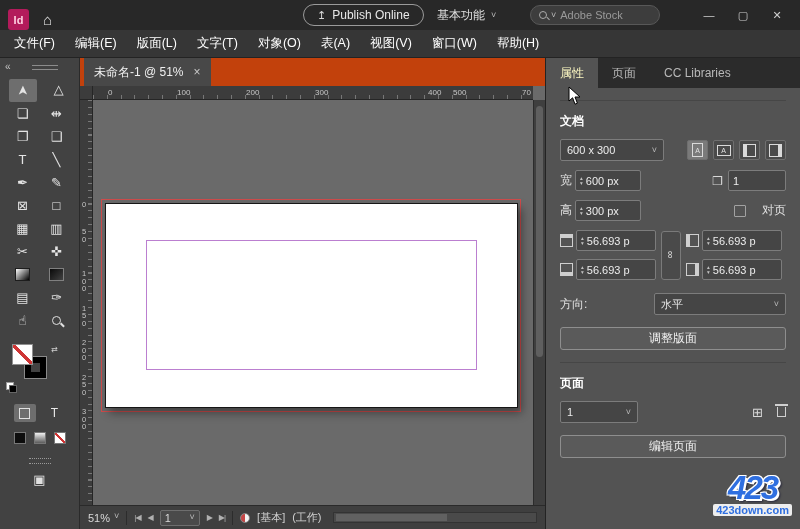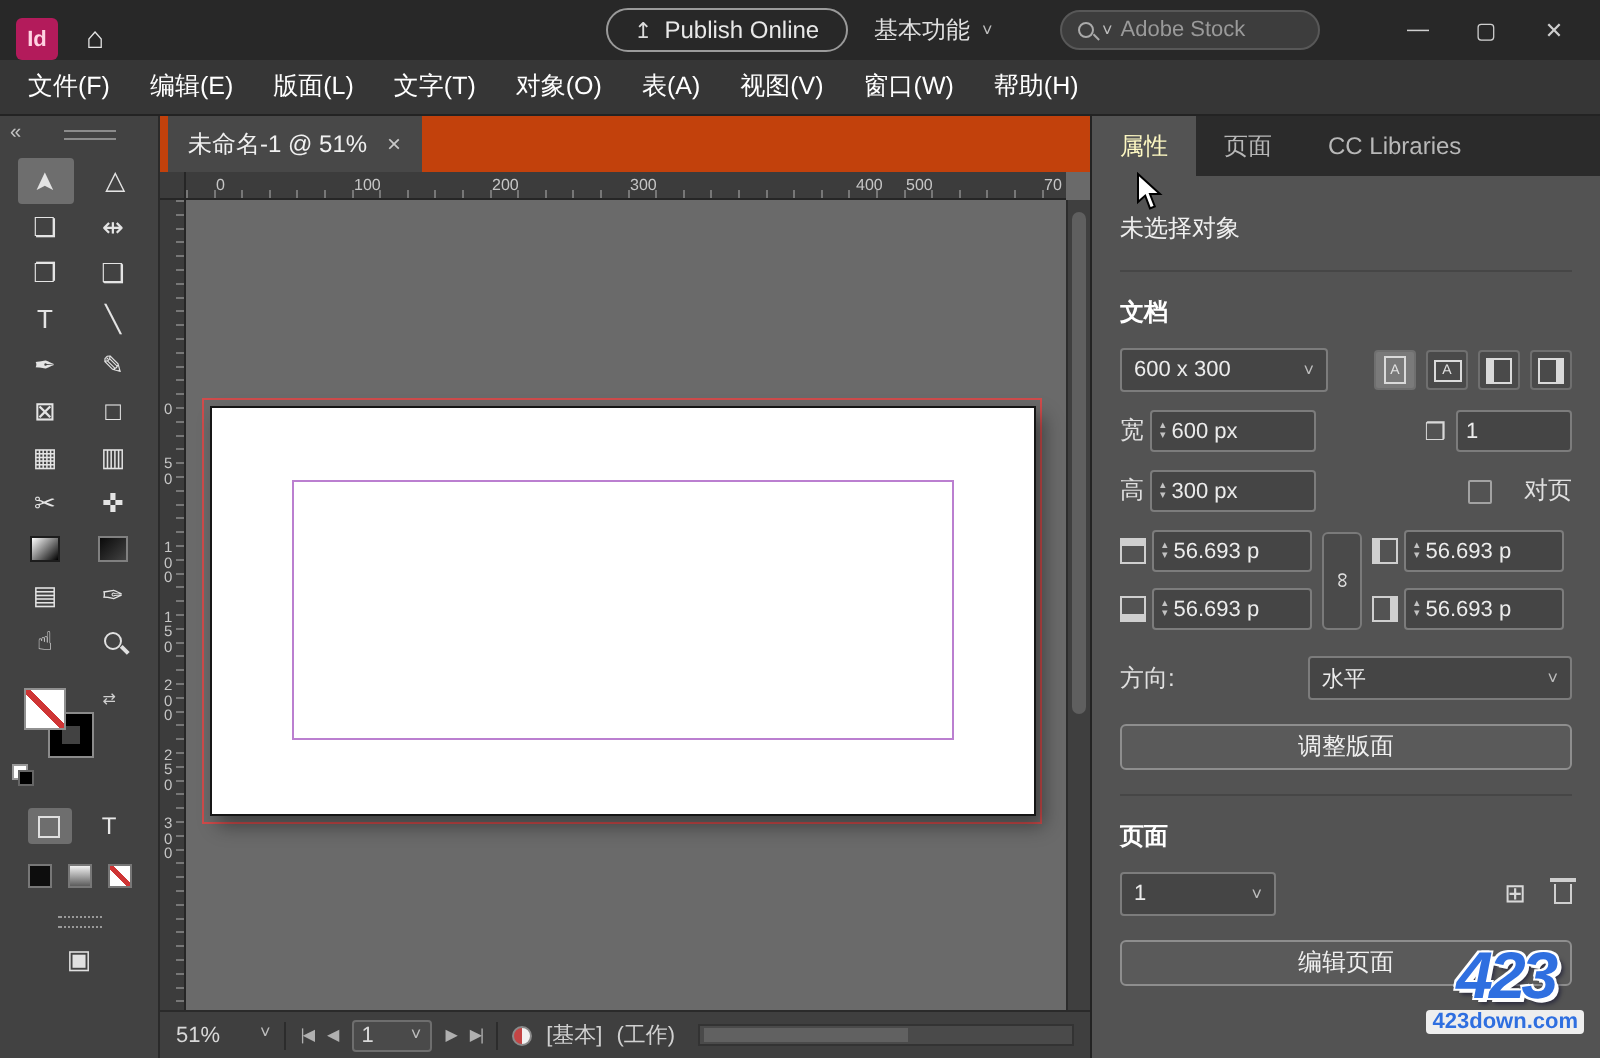--- a/index.html
+++ b/index.html
@@ -349,7 +349,6 @@
     </svg>
 
     <div class="panel-body">
-      <div class="no-sel">未选择对象</div>
       <hr class="pdiv">
 
       <div class="sec-title">文档</div>

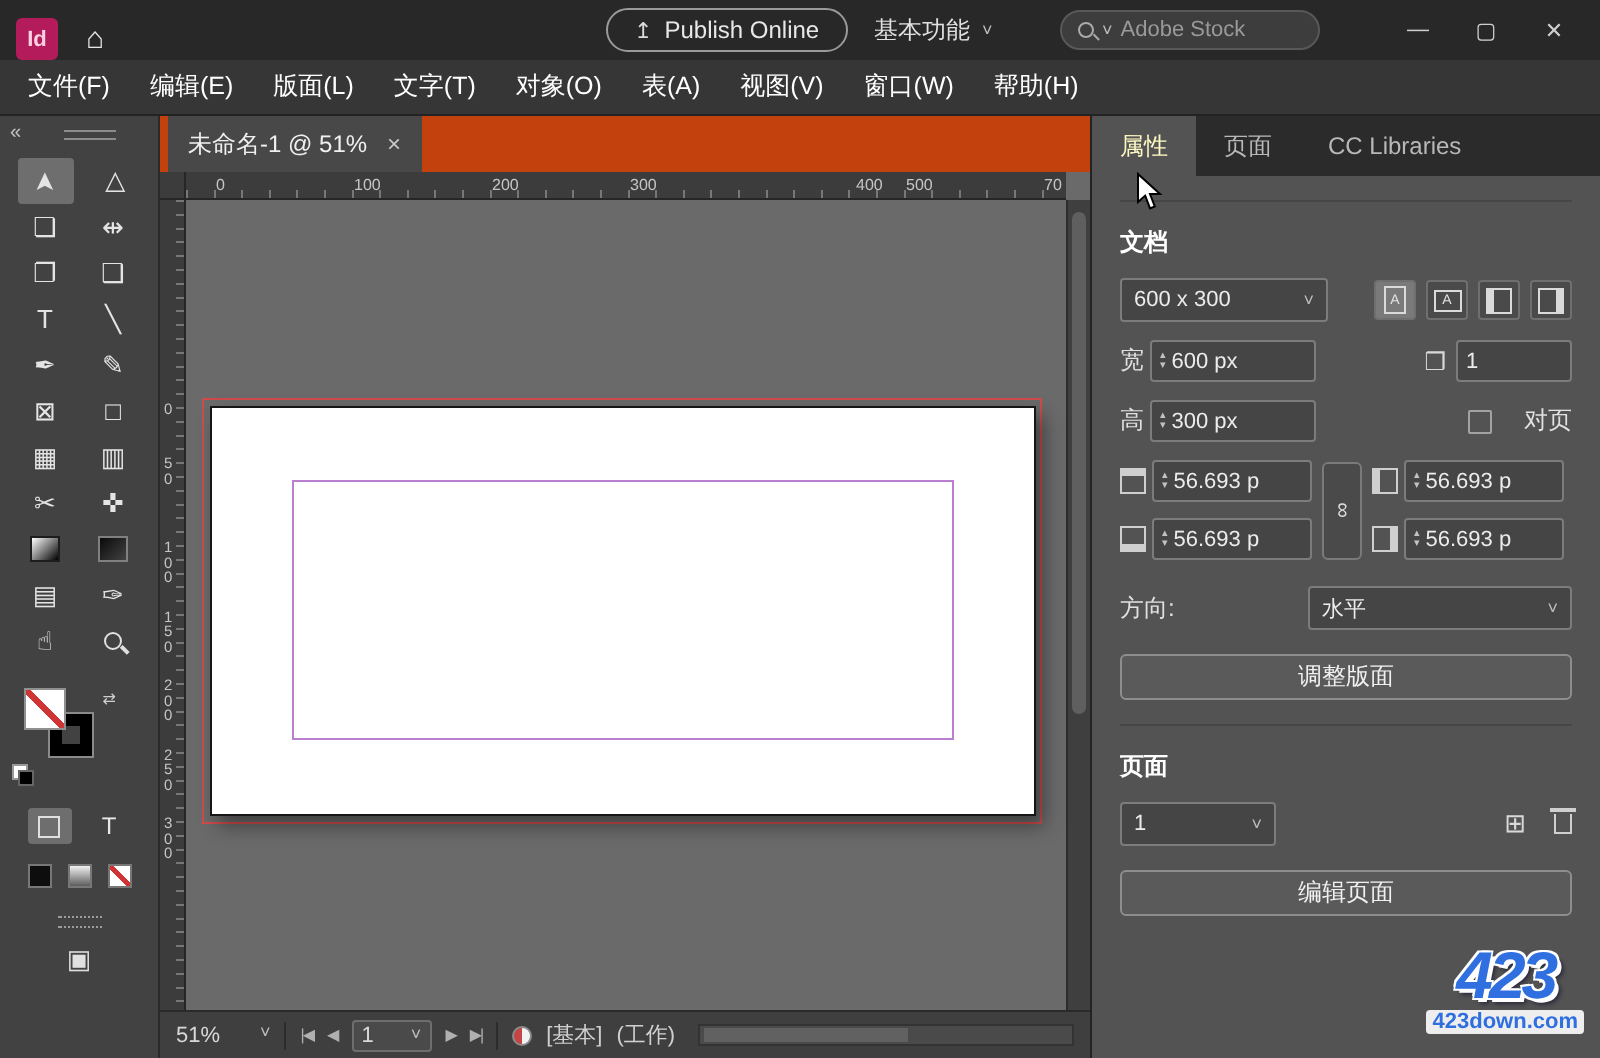--- a/index.html
+++ b/index.html
@@ -112,7 +112,7 @@
 .field .val{overflow:hidden}
 .steppers{display:flex;flex-direction:column;justify-content:center;line-height:4.5px;font-size:5.5px;color:#c2c2c2;flex:none}
 .steppers i{font-style:normal}
-.w-field{width:83px}
+.w-field{width:66px}
 .pages-ic{margin-left:auto;font-size:12px;color:#d8d8d8}
 .count-field{width:58px;margin-left:5px}
 .checkbox{width:12px;height:12px;border:1px solid #a2a2a2;border-radius:1px;margin-left:auto;flex:none}

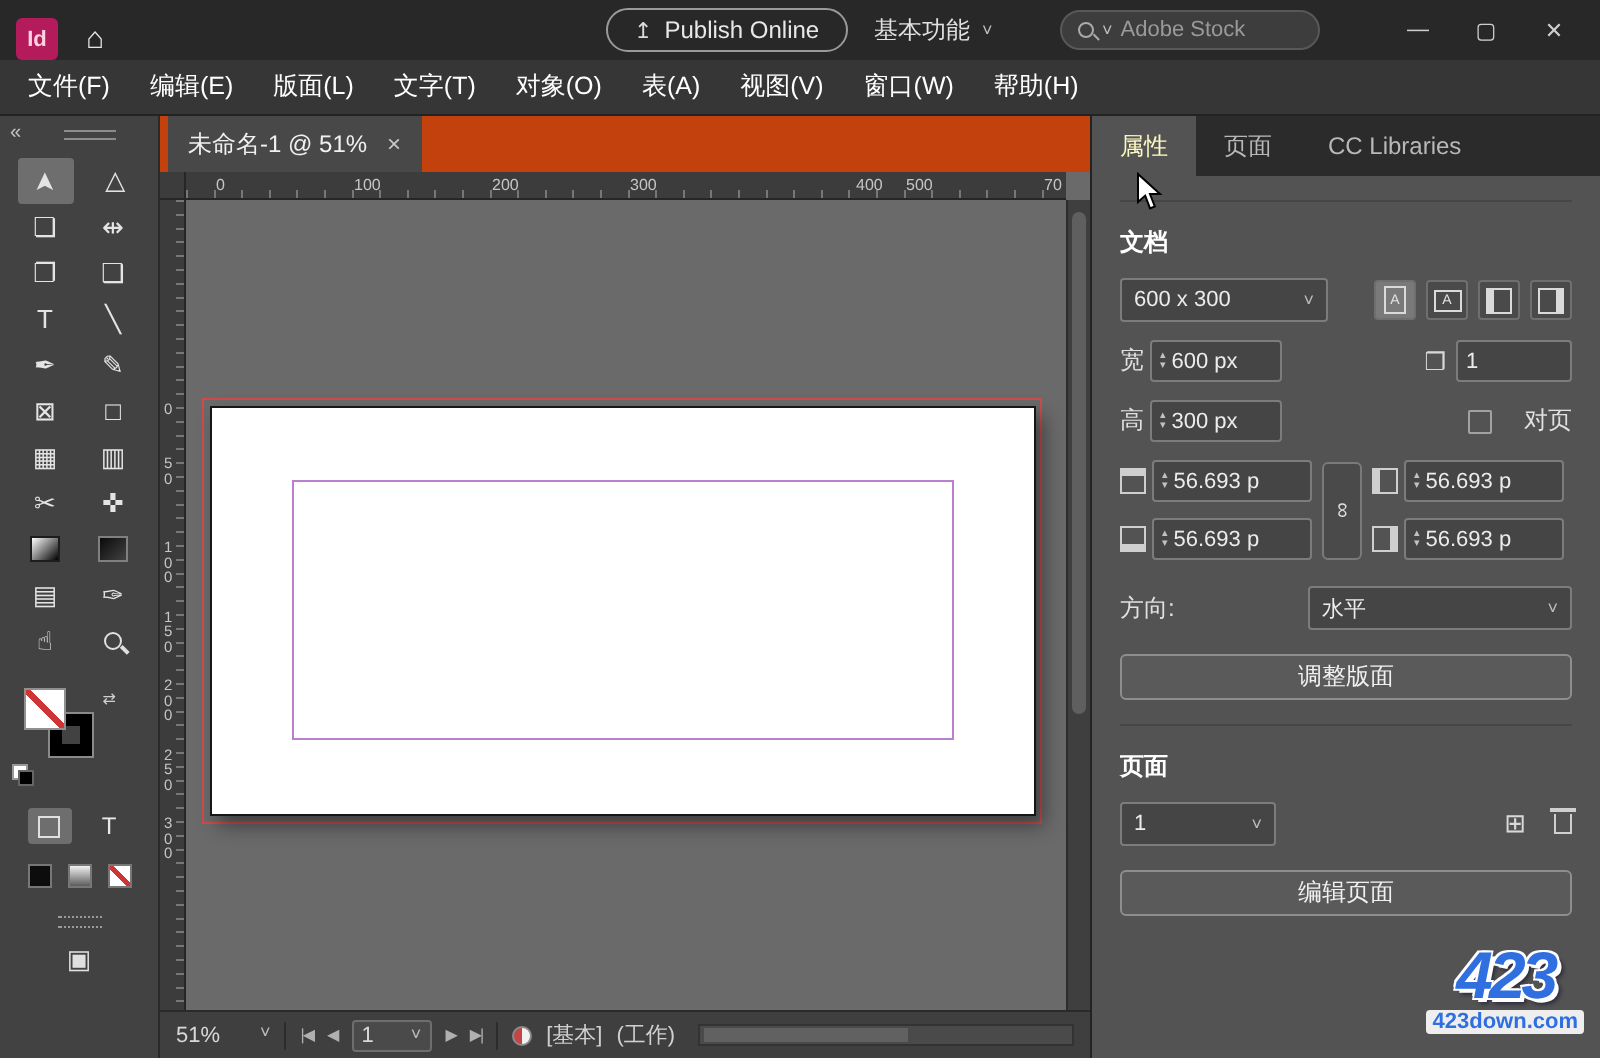--- a/index.html
+++ b/index.html
@@ -78,7 +78,7 @@
 .vscroll{position:absolute;right:0;top:42px;width:12px;bottom:24px;background:#3f3f3f;border-left:1px solid #2c2c2c}
 .vthumb{position:absolute;left:2px;right:2px;top:6px;height:62%;background:#5f5f5f;border-radius:4px}
 .statusbar{position:absolute;left:0;right:0;bottom:0;height:24px;background:#3f3f3f;border-top:1px solid #2a2a2a;display:flex;align-items:center;gap:7px;padding:0 8px;font-size:11px;color:#d8d8d8}
-.zoom-ctl{display:flex;align-items:flex-start;gap:20px;white-space:nowrap}
+.zoom-ctl{display:flex;align-items:flex-start;gap:4px;white-space:nowrap}
 .sb-sep{width:1px;height:14px;background:#2c2c2c;flex:none}
 .nav{font-size:8px;color:#b0b0b0;letter-spacing:-1px;white-space:nowrap}
 .page-field{width:40px;height:16px;background:#4a4a4a;border:1px solid #6e6e6e;border-radius:2px;display:flex;align-items:center;justify-content:space-between;padding:0 4px;font-size:11px;flex:none}

